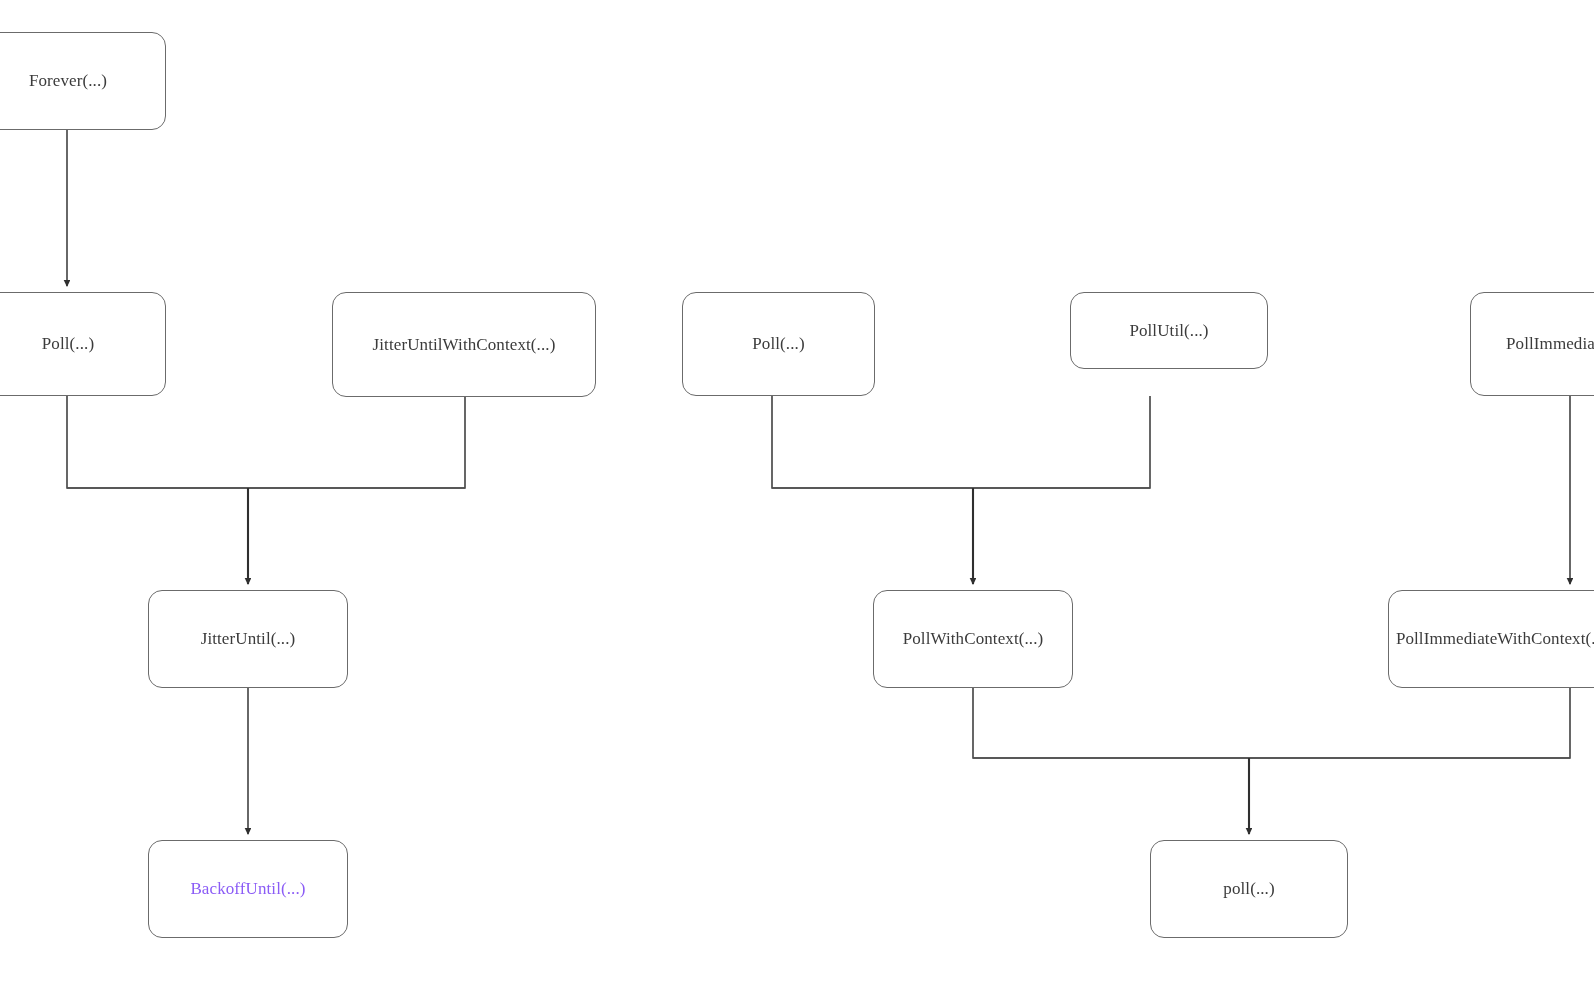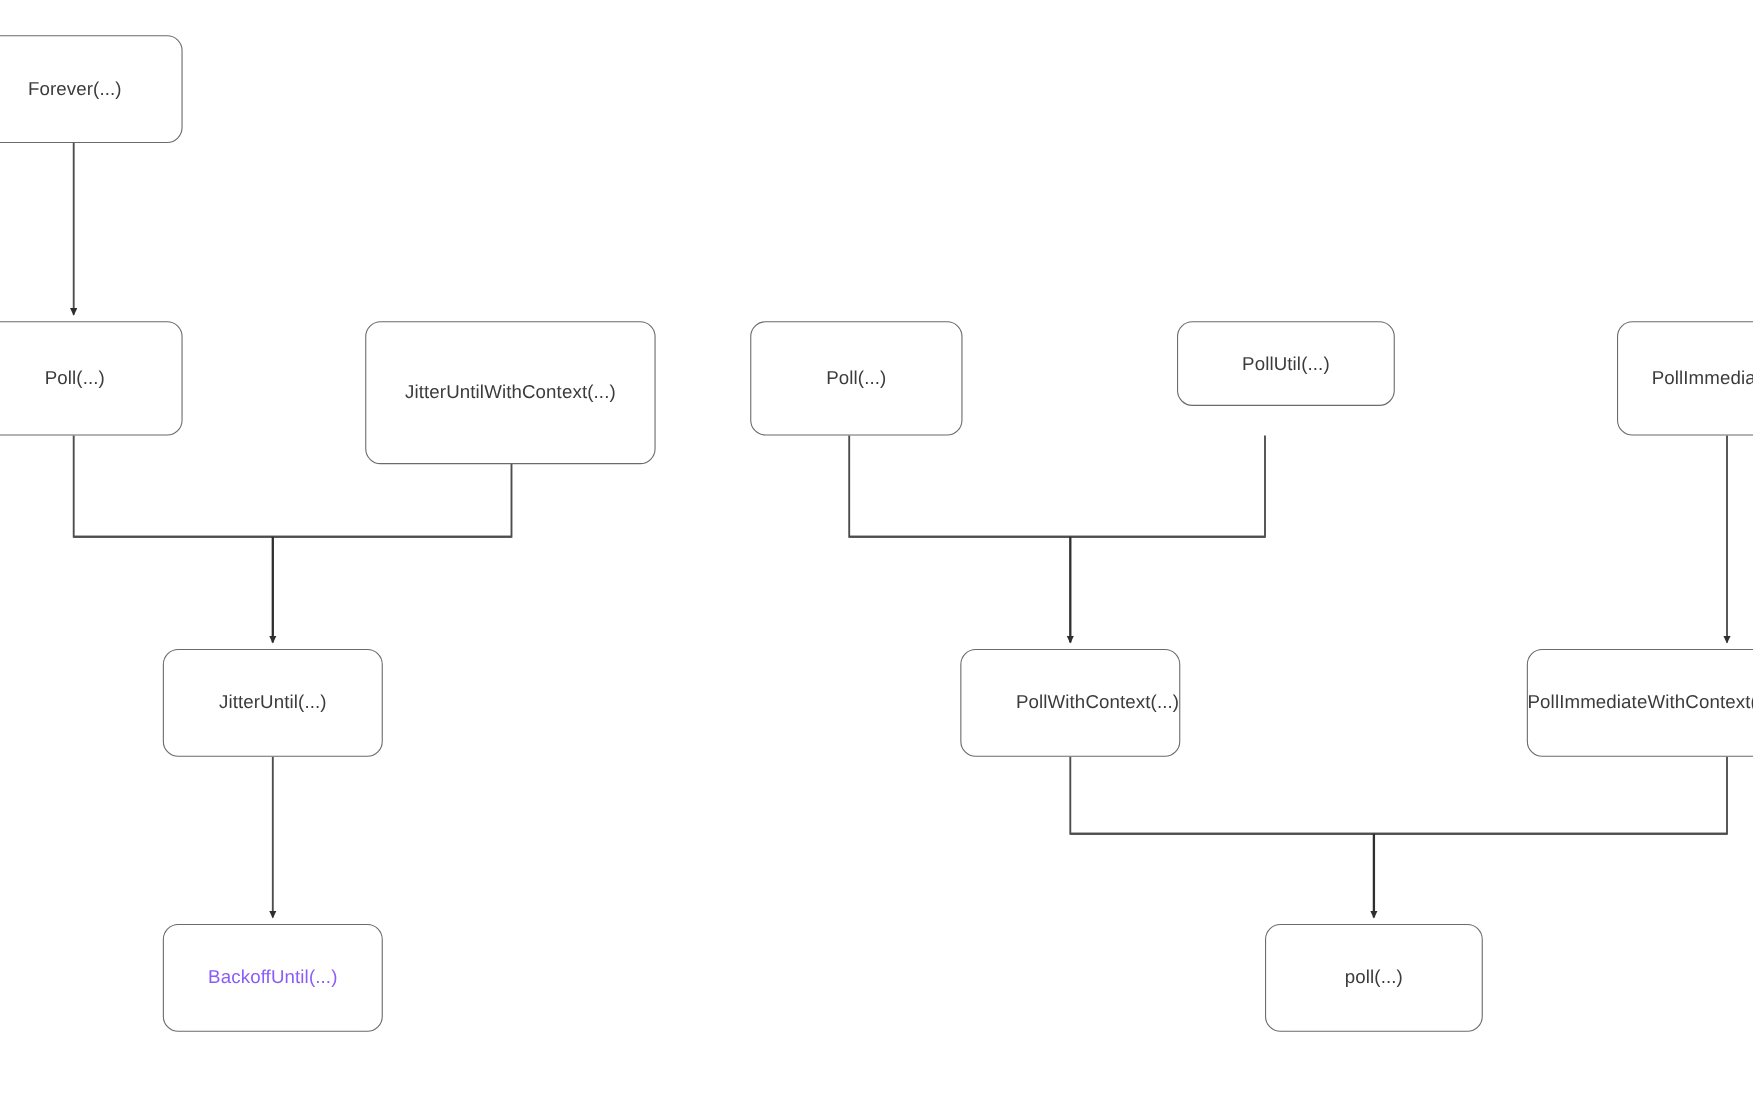--- a/index.html
+++ b/index.html
@@ -37,7 +37,7 @@
     z-index: 2;
   }
   .node-label {
-    font-family: Liberation Sans, sans-serif;
+    font-family: Liberation Serif, serif;
     font-size: 17px;
     color: #3b3b3b;
     white-space: nowrap;

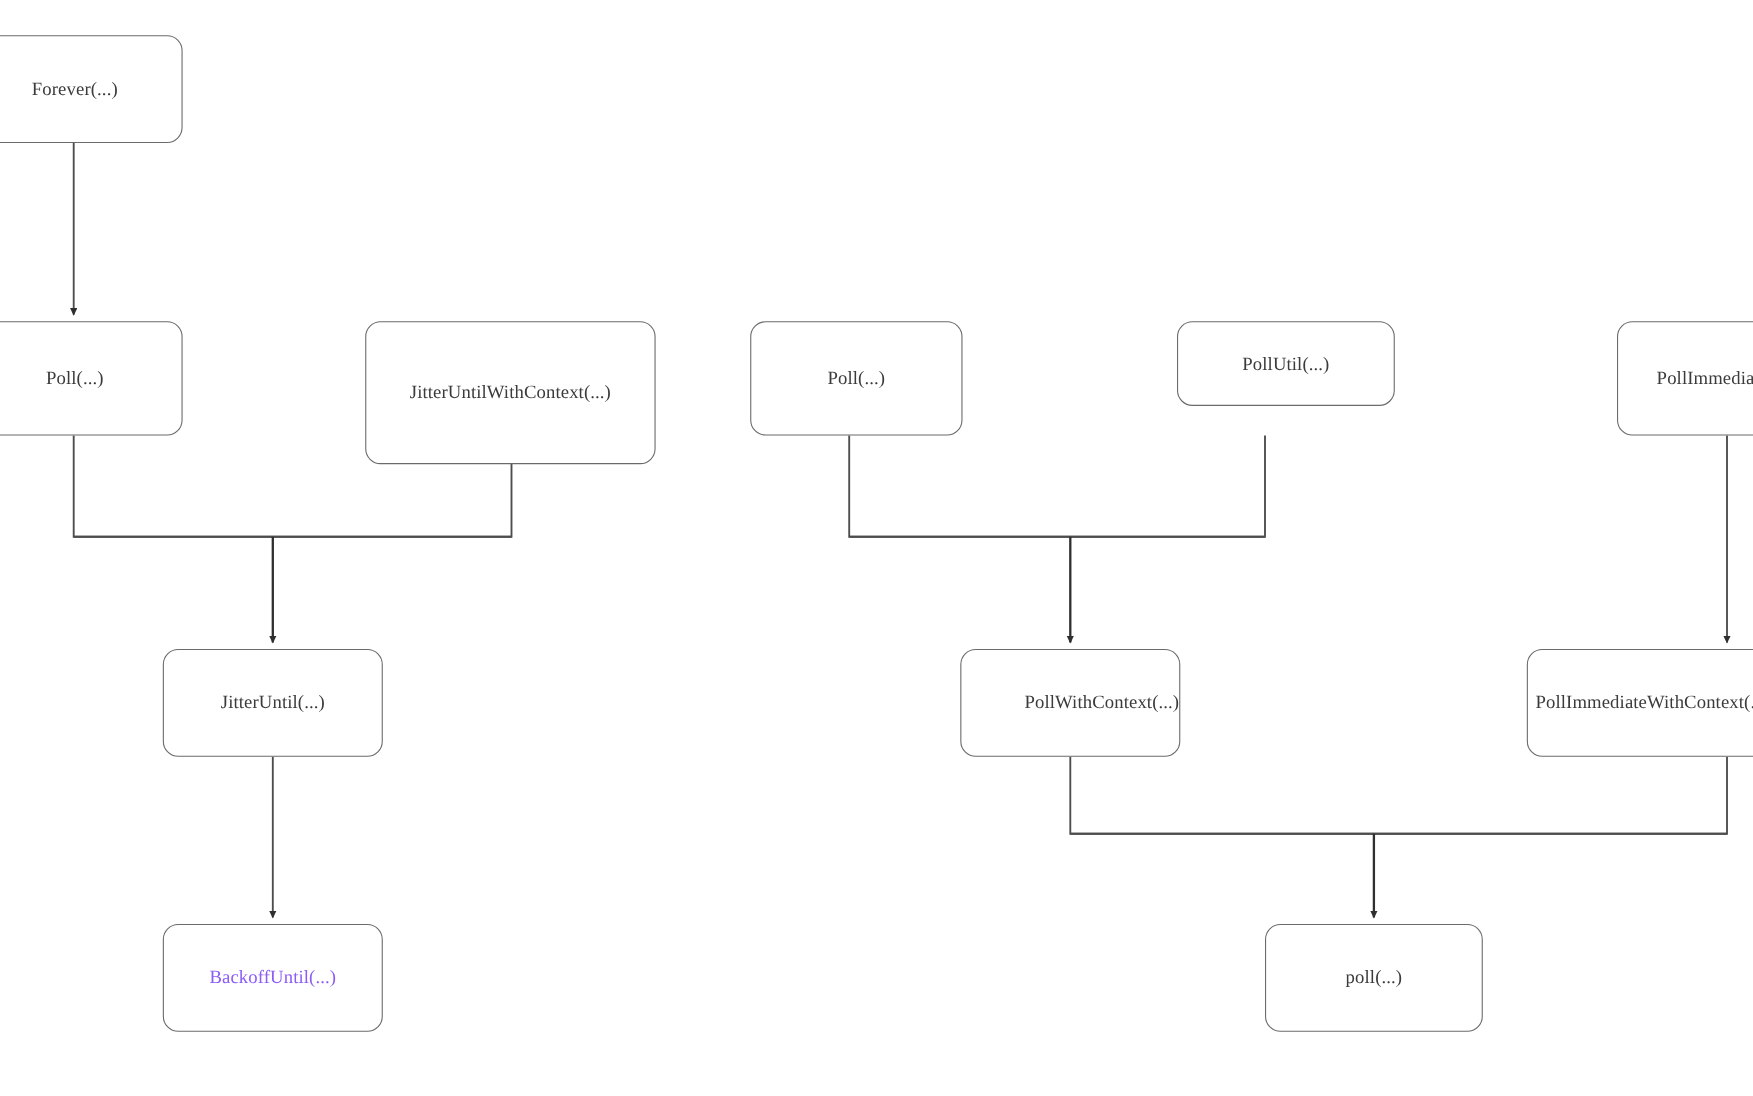--- a/index.html
+++ b/index.html
@@ -83,7 +83,7 @@
     <span class="node-label" style="color: rgb(59, 59, 59);">Poll(...)</span>
   </div>
 
-  <div class="node" id="n-jitter-until-with-context" style="left: 332px; top: 292px; width: 264px; height: 130px; border-color: rgb(107, 107, 107); background: rgb(255, 255, 255); text-align: center;">
+  <div class="node" id="n-jitter-until-with-context" style="left: 332px; top: 292px; width: 264px; height: 105px; border-color: rgb(107, 107, 107); background: rgb(255, 255, 255); text-align: center;">
     <span class="node-label" style="color: rgb(59, 59, 59);">JitterUntilWithContext(...)</span>
   </div>
 

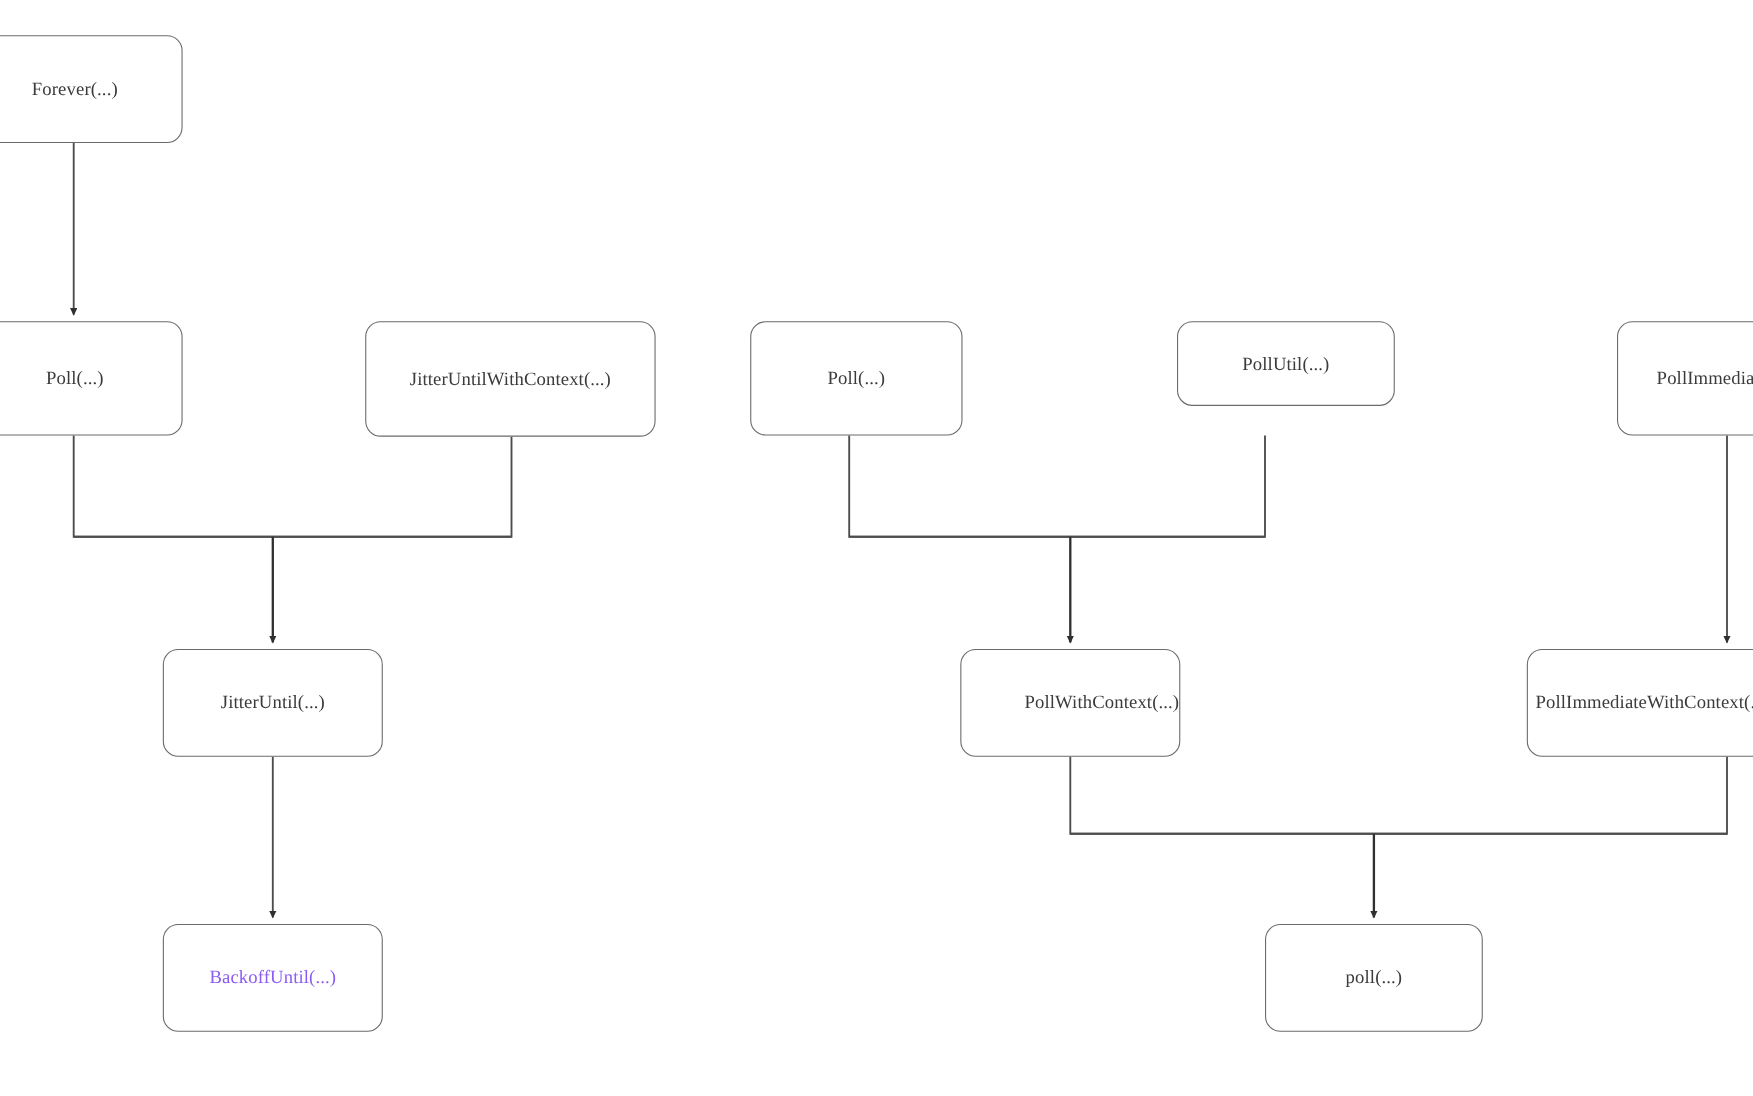--- a/index.html
+++ b/index.html
@@ -103,7 +103,7 @@
     <span class="node-label" style="color: rgb(59, 59, 59);">JitterUntil(...)</span>
   </div>
 
-  <div class="node" id="n-poll-with-context" style="left: 873px; top: 590px; width: 200px; height: 98px; border-color: rgb(107, 107, 107); background: rgb(255, 255, 255); justify-content: flex-end;">
+  <div class="node" id="n-poll-with-context" style="left: 873px; top: 590px; width: 200px; height: 98px; border-color: rgb(107, 107, 107); background: rgb(255, 255, 255);">
     <span class="node-label" style="color: rgb(59, 59, 59);">PollWithContext(...)</span>
   </div>
 

